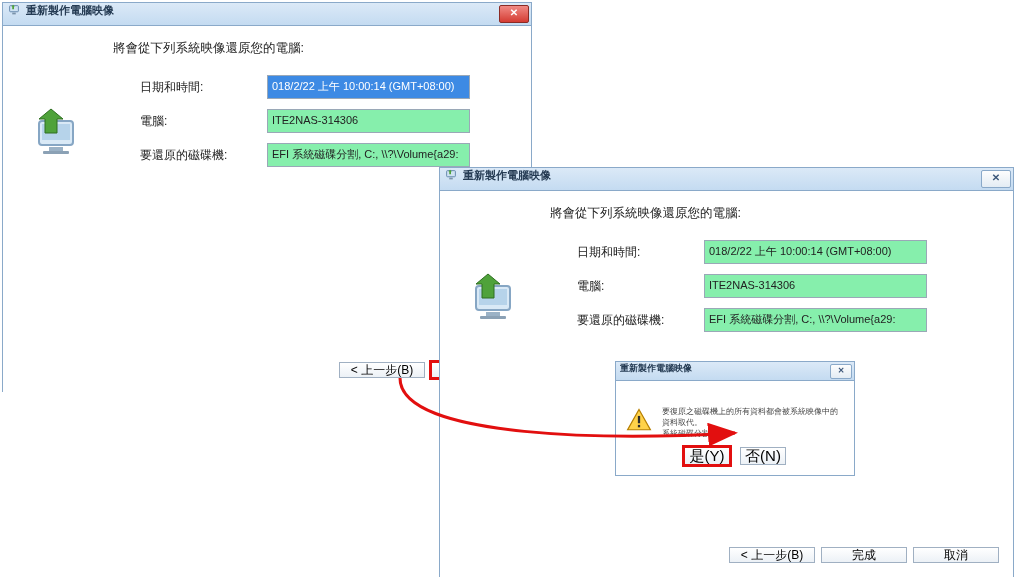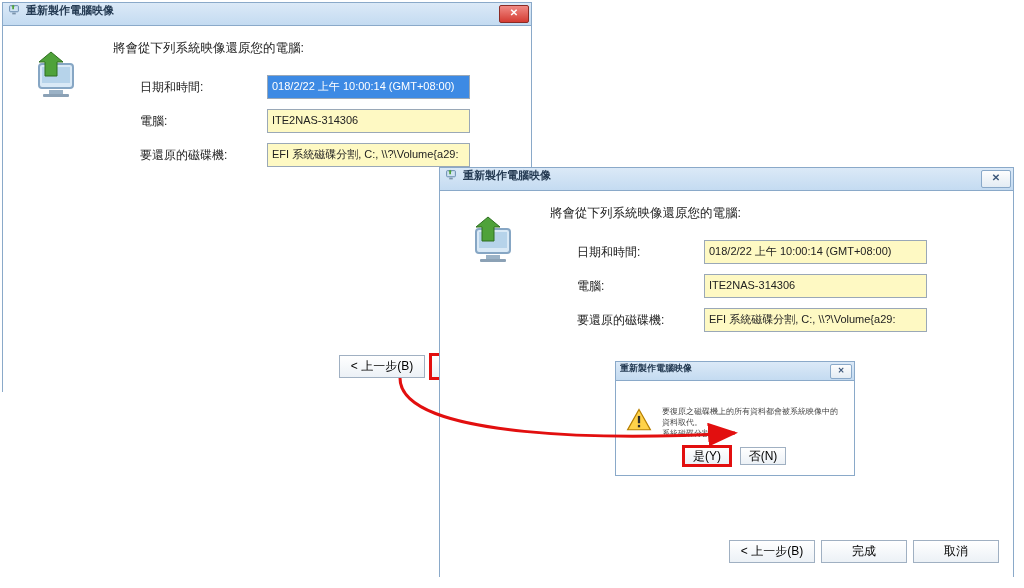--- a/index.html
+++ b/index.html
@@ -73,7 +73,7 @@
   }
   .hero-row {
     display: flex;
-    align-items: flex-start;
+    align-items: flex-end;
   }
   .hero-icon {
     width: 64px;

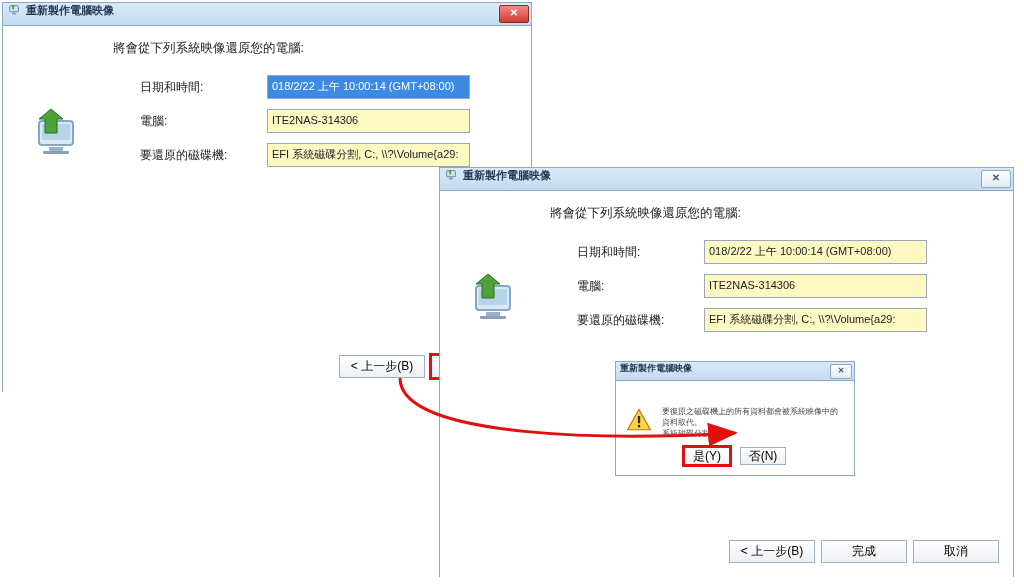--- a/index.html
+++ b/index.html
@@ -106,7 +106,7 @@
     padding: 1px 4px;
     font-size: 11px;
     line-height: 18px;
-    background: #fef9c3;
+    background: #86efac;
     overflow: hidden;
     white-space: nowrap;
   }

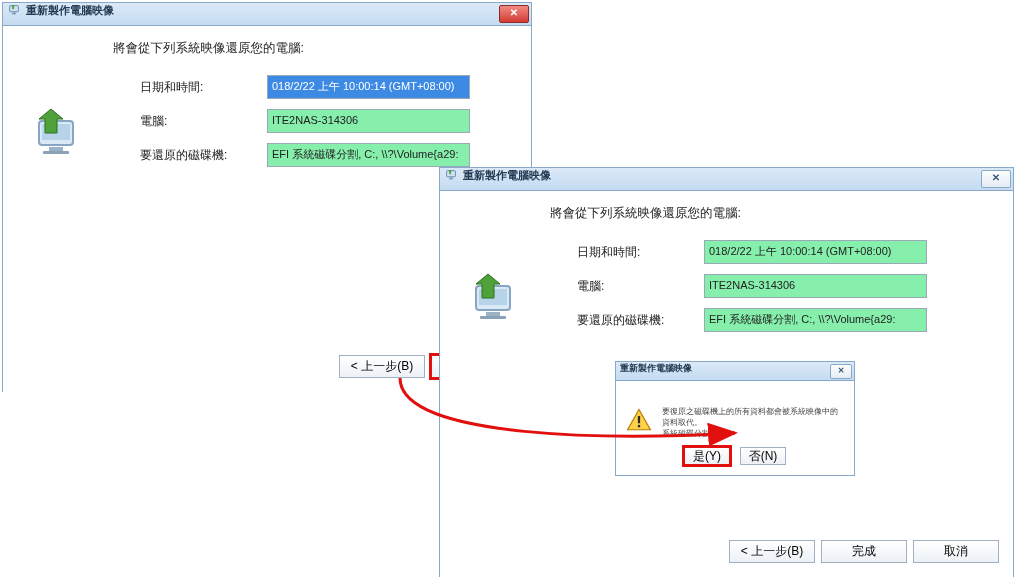--- a/index.html
+++ b/index.html
@@ -133,7 +133,7 @@
     align-items: center;
     justify-content: center;
   }
-  .footer .btn { width: 86px; height: 23px; }
+  .footer .btn { width: 86px; height: 16px; }
   .footer .btn.highlight {
     outline: 3px solid #e20f0f;
     outline-offset: -1px;

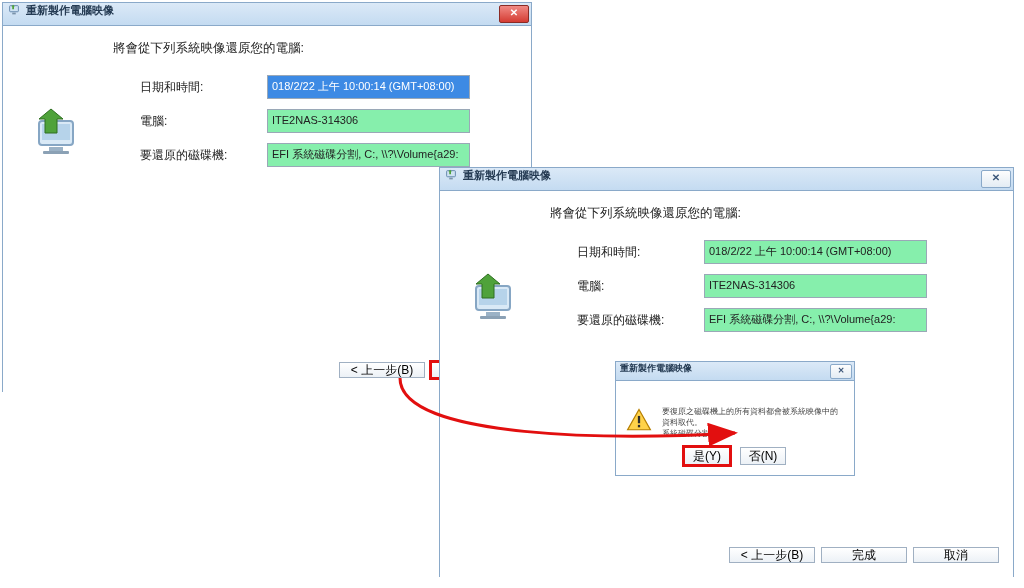--- a/index.html
+++ b/index.html
@@ -166,7 +166,7 @@
     gap: 10px;
     padding: 6px 0 10px 0;
   }
-  .confirm-buttons .btn { width: 46px; height: 18px; font-size: 12px; }
+  .confirm-buttons .btn { width: 46px; height: 18px; font-size: 15px; }
   .confirm-buttons .btn.highlight {
     outline: 3px solid #e20f0f;
     outline-offset: -1px;

